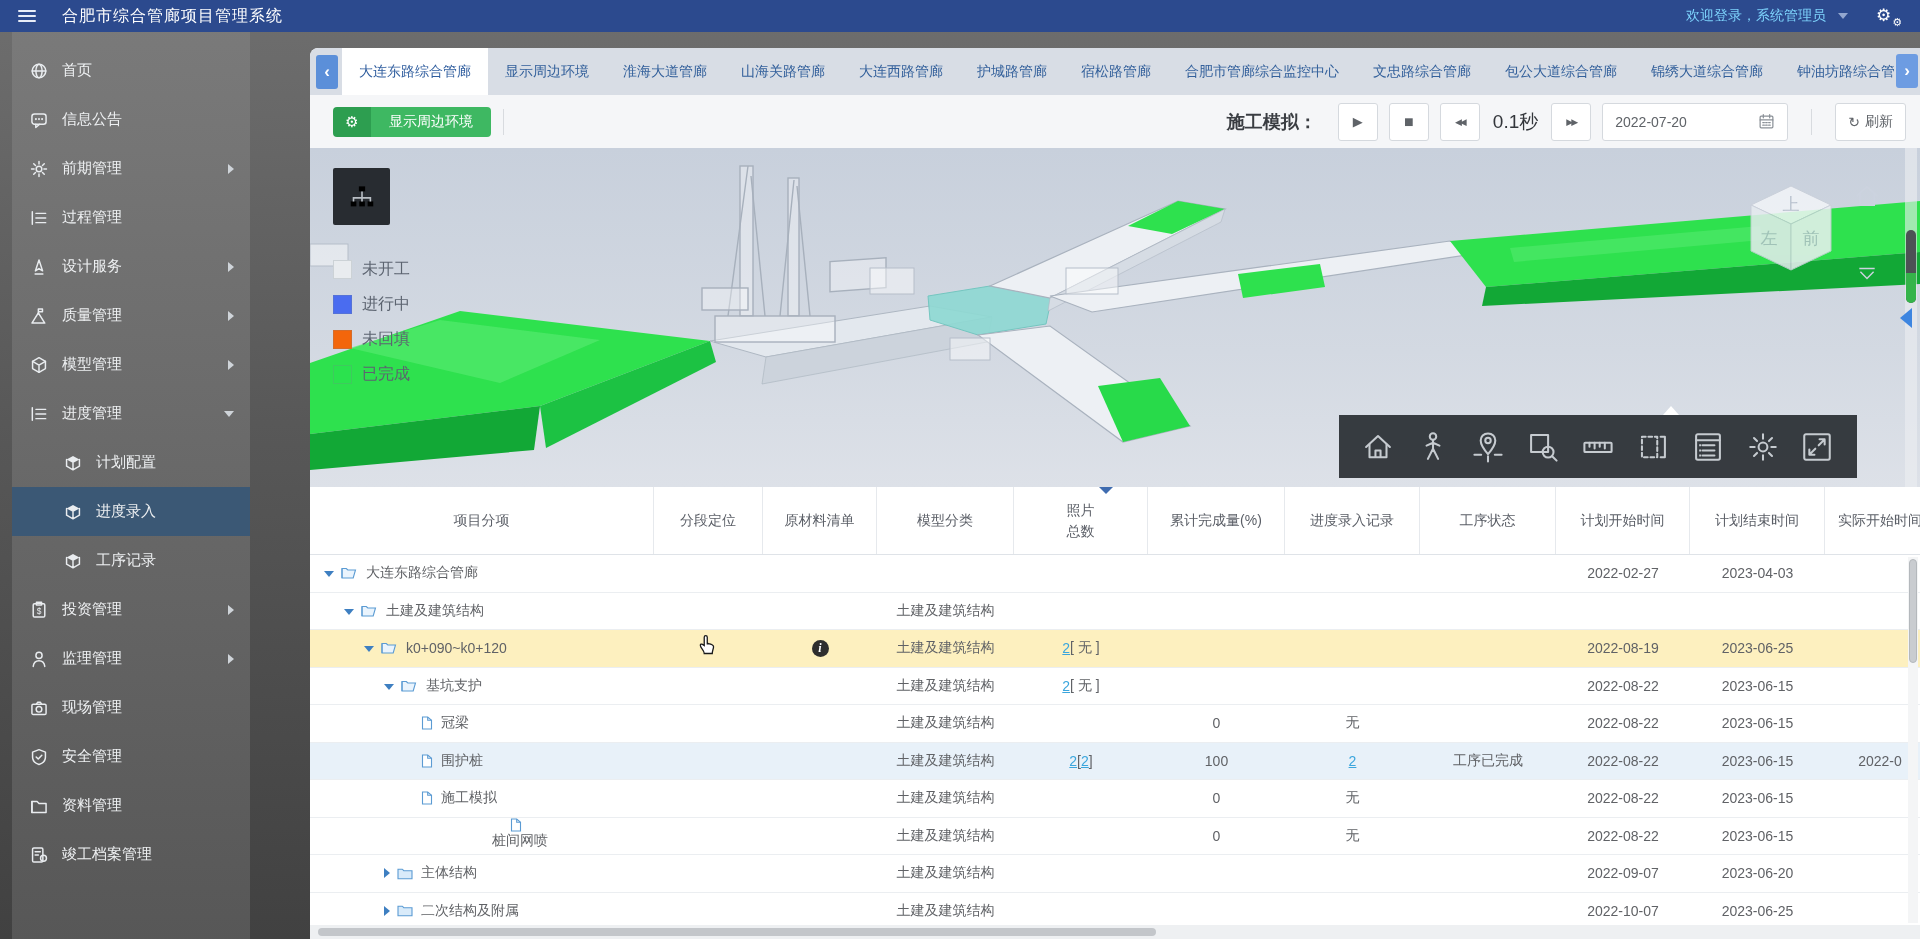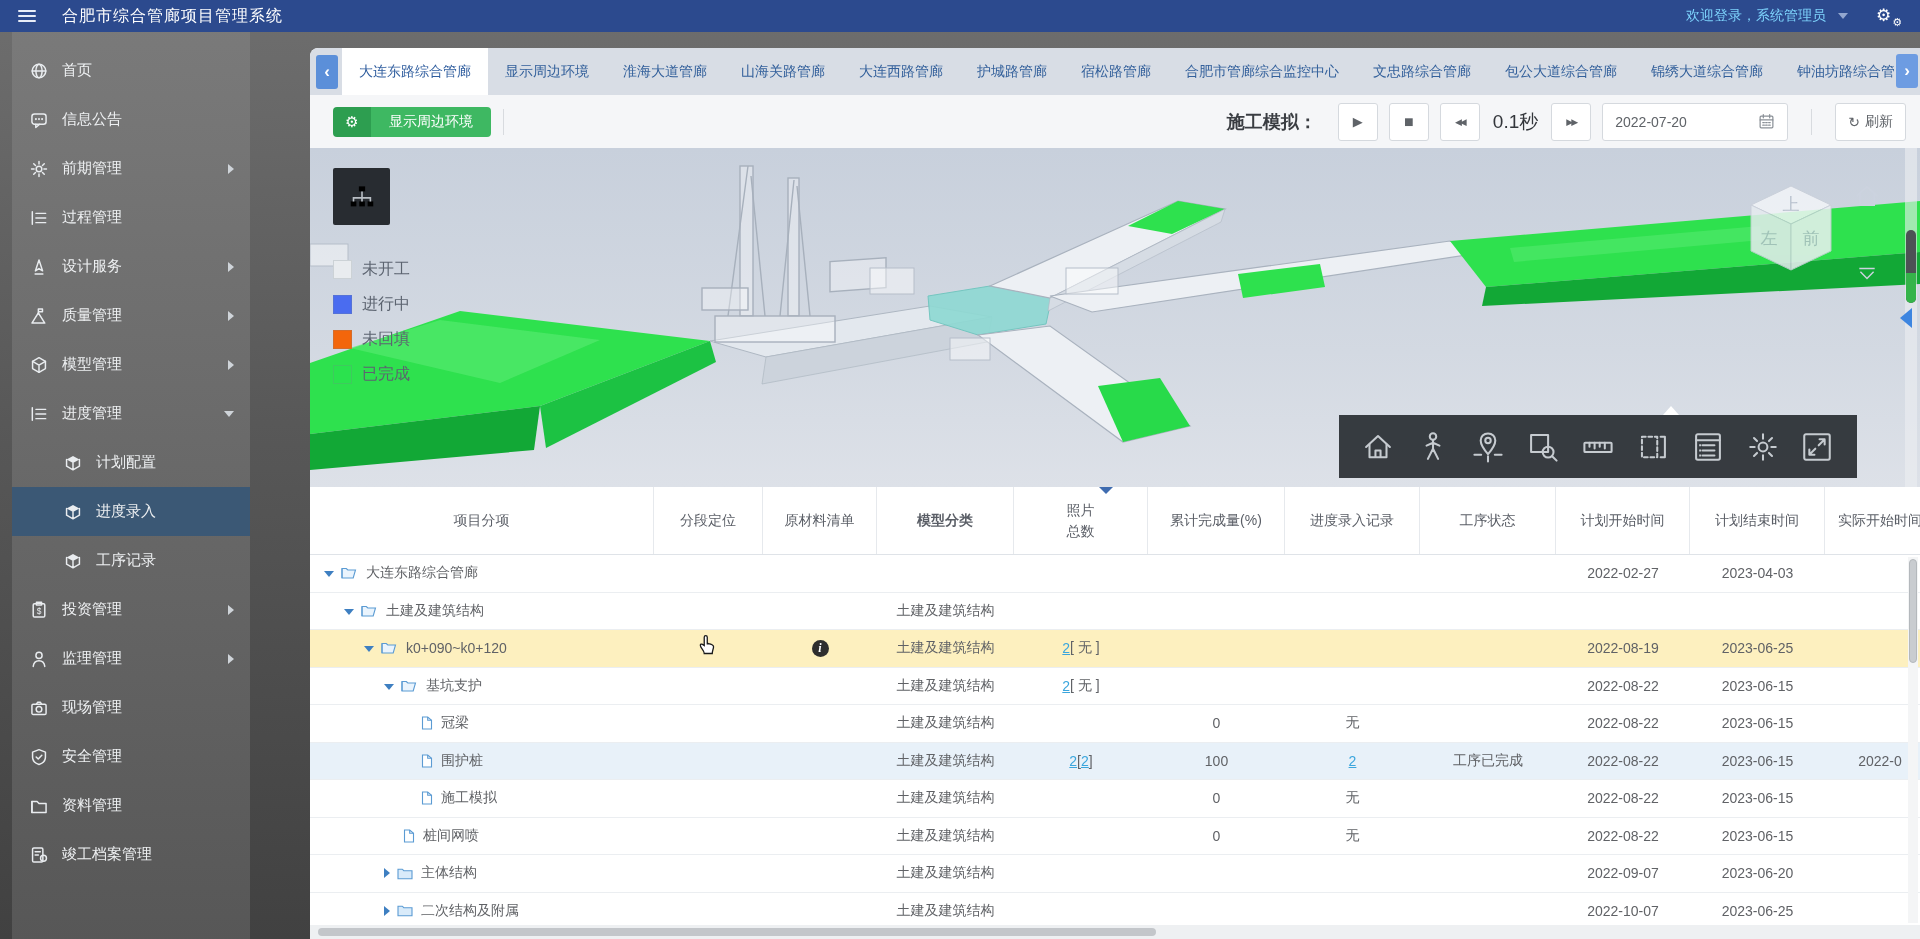--- a/index.html
+++ b/index.html
@@ -460,7 +460,7 @@
         <div class="th" style="width: 344px;">项目分项</div>
         <div class="th" style="width: 109px;">分段定位</div>
         <div class="th" style="width: 114px;">原材料清单</div>
-        <div class="th" style="width: 137px; font-weight: bold;">模型分类</div>
+        <div class="th" style="width: 137px;">模型分类</div>
         <div class="th" style="width: 134px;">照片
 总数</div>
         <div class="th" style="width: 137px;">累计完成量(%)</div>

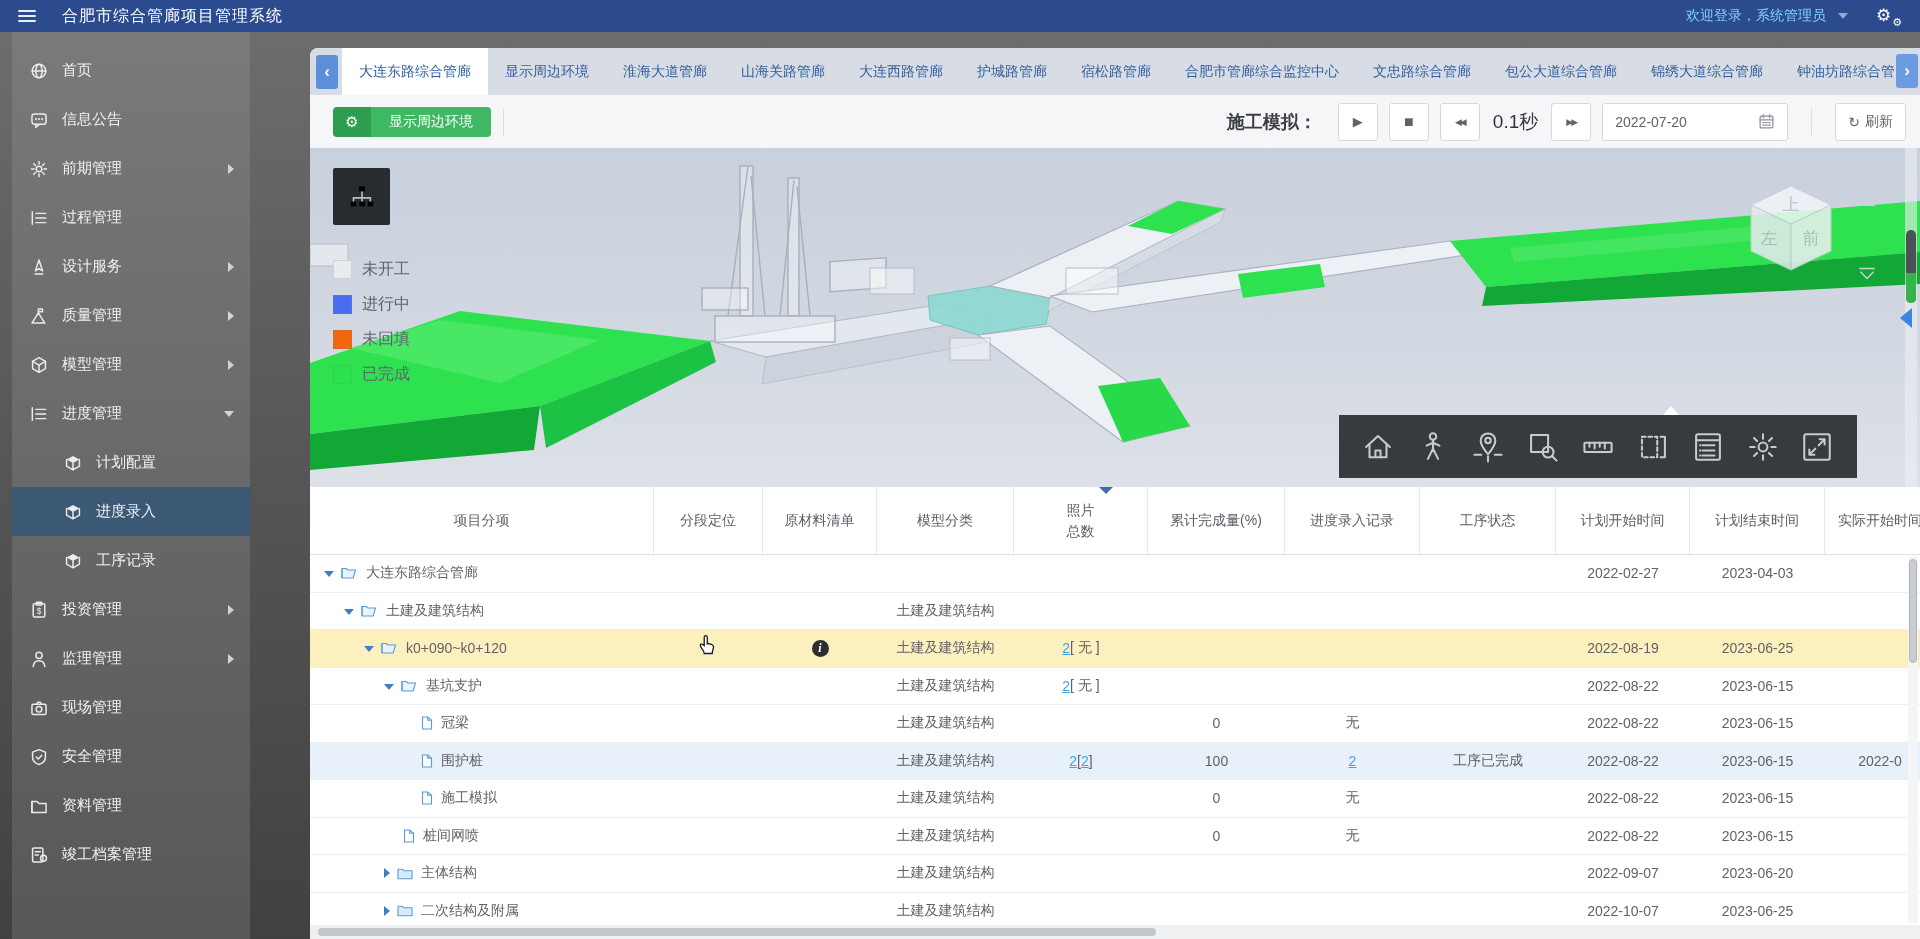--- a/index.html
+++ b/index.html
@@ -645,7 +645,7 @@
           <div class="td" style="width: 110px;"></div>
         </div>
         <div class="tr">
-          <div class="td name" style="width: 344px; padding-left: 76px;">
+          <div class="td name" style="width: 344px; padding-left: 76px; flex-direction: column;">
             <span class="arr none"></span>
             <span class="tree-ico">
               <svg width="12" height="14" viewBox="0 0 12 14">

